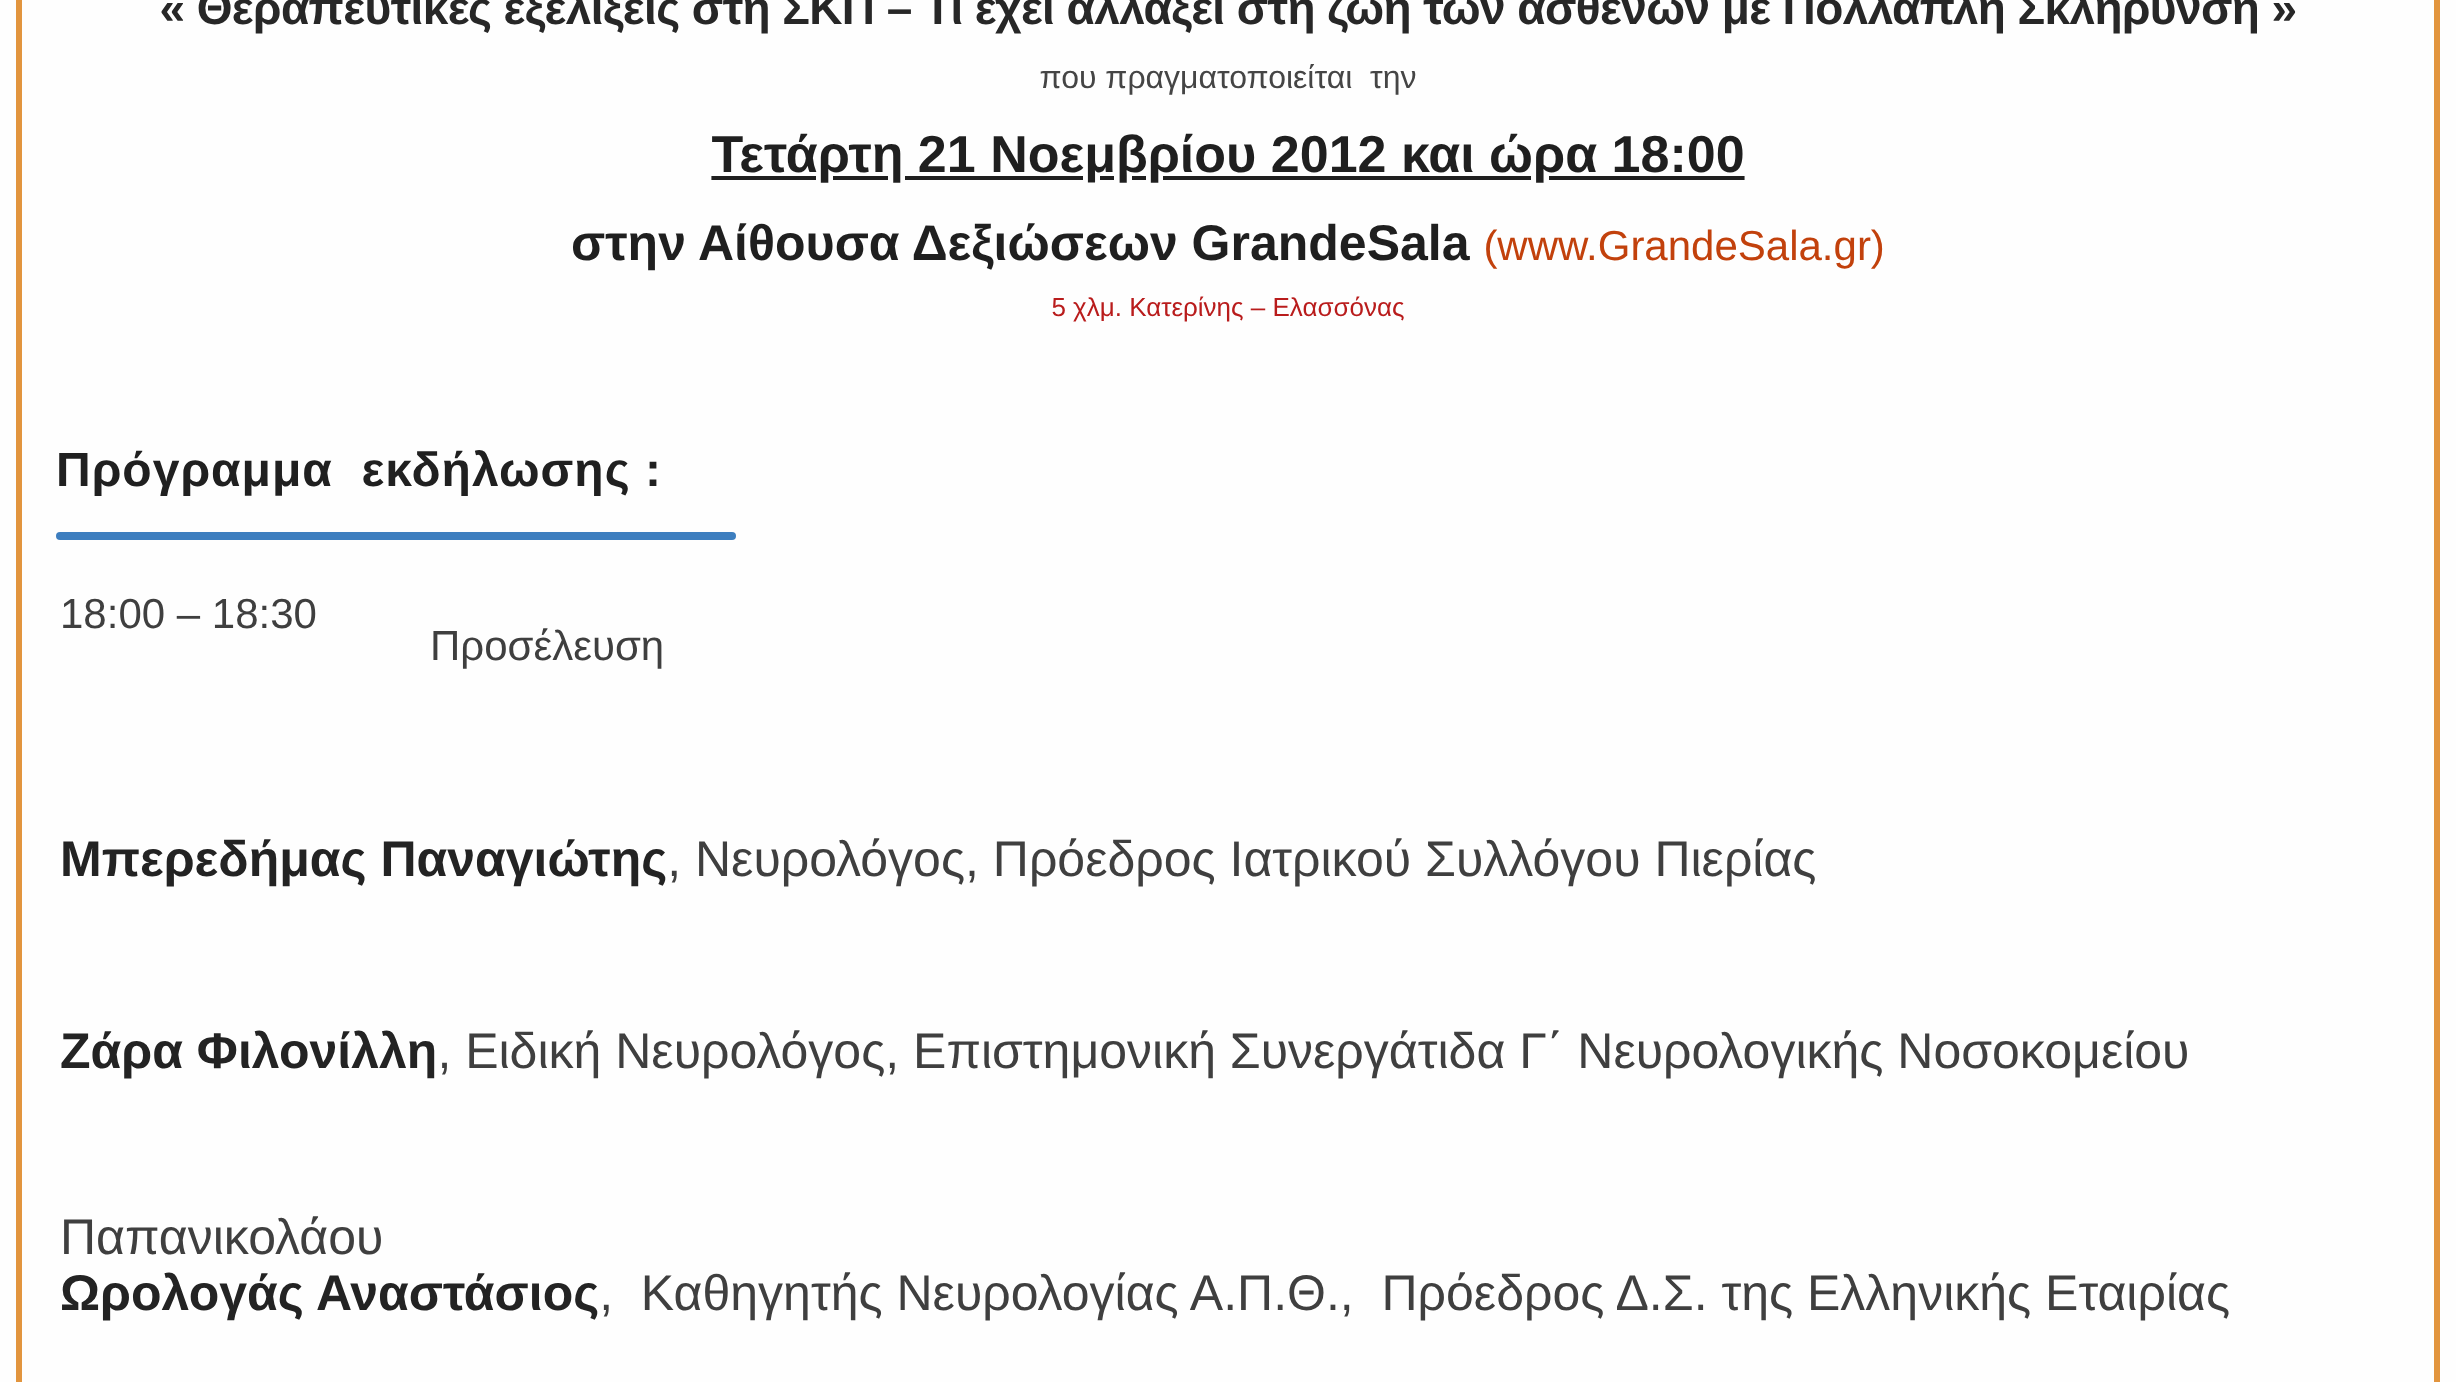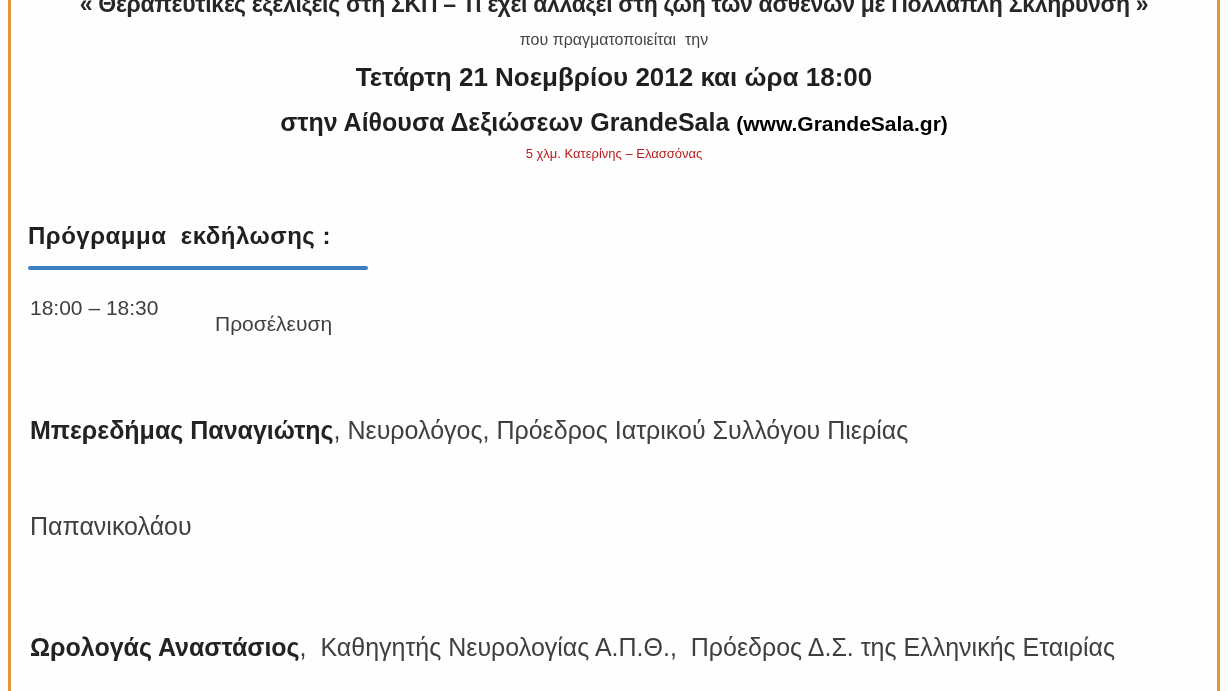--- a/index.html
+++ b/index.html
@@ -49,6 +49,7 @@
     font-size: 26px;
     font-weight: bold;
     color: #1f1f1f;
+    text-decoration: underline;
   }
   .venue {
     top: 108px;

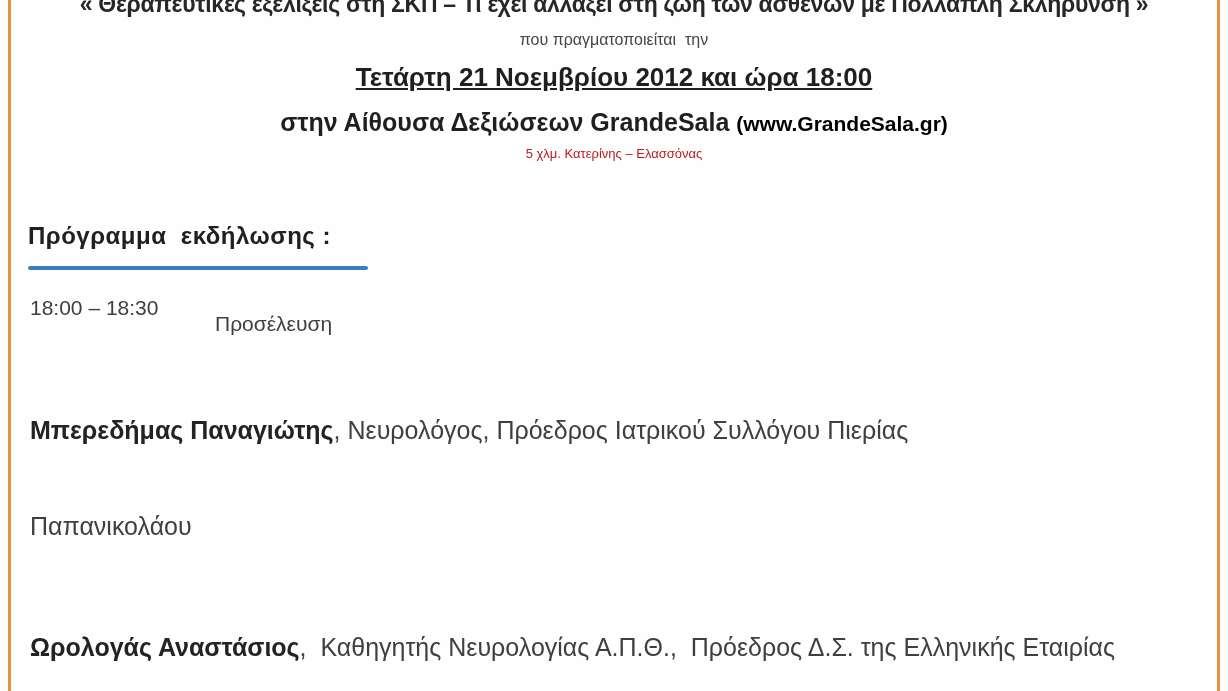--- a/index.html
+++ b/index.html
@@ -59,8 +59,8 @@
   }
   .venue .url {
     font-size: 21px;
-    font-weight: 700;
-    color: #000000;
+    font-weight: 400;
+    color: #c2410c;
   }
   .location {
     top: 146px;

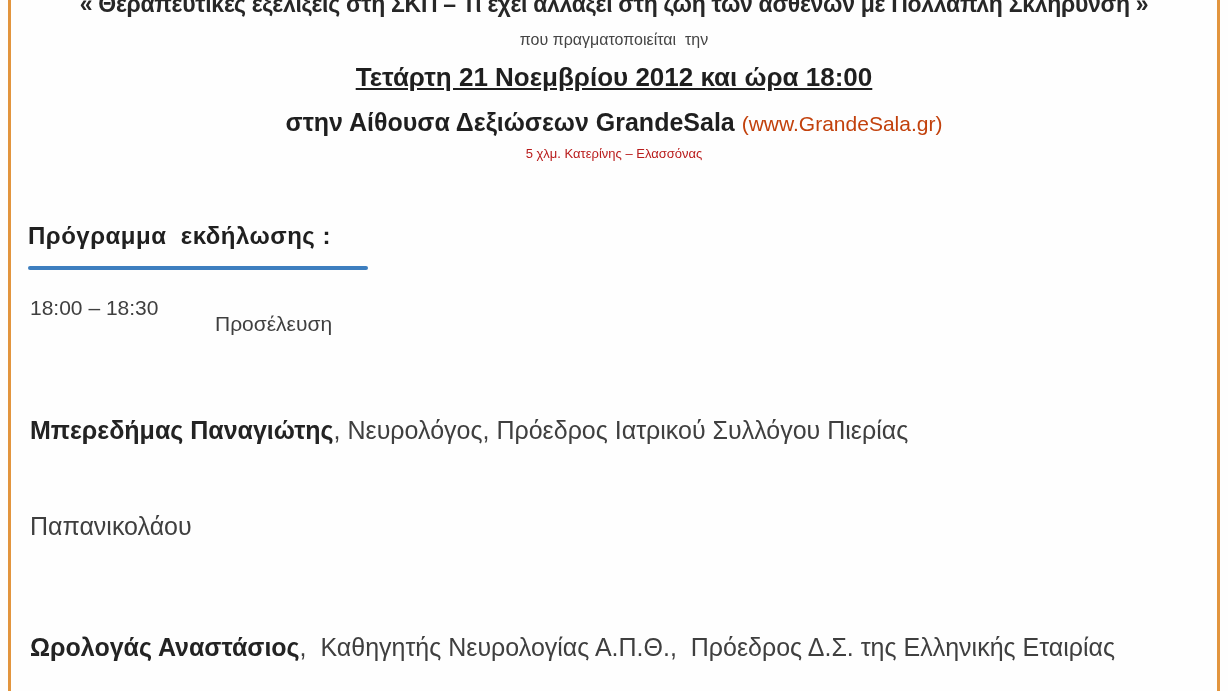--- a/index.html
+++ b/index.html
@@ -146,6 +146,7 @@
 </div>
 
 <div class="speaker sp2">
+  <div><span class="bold">Ζάρα Φιλονίλλη</span><span>, Ειδική Νευρολόγος, Επιστημονική Συνεργάτιδα Γ΄ Νευρολογικής Νοσοκομείου</span></div>
   <div>Παπανικολάου</div>
   
 </div>

